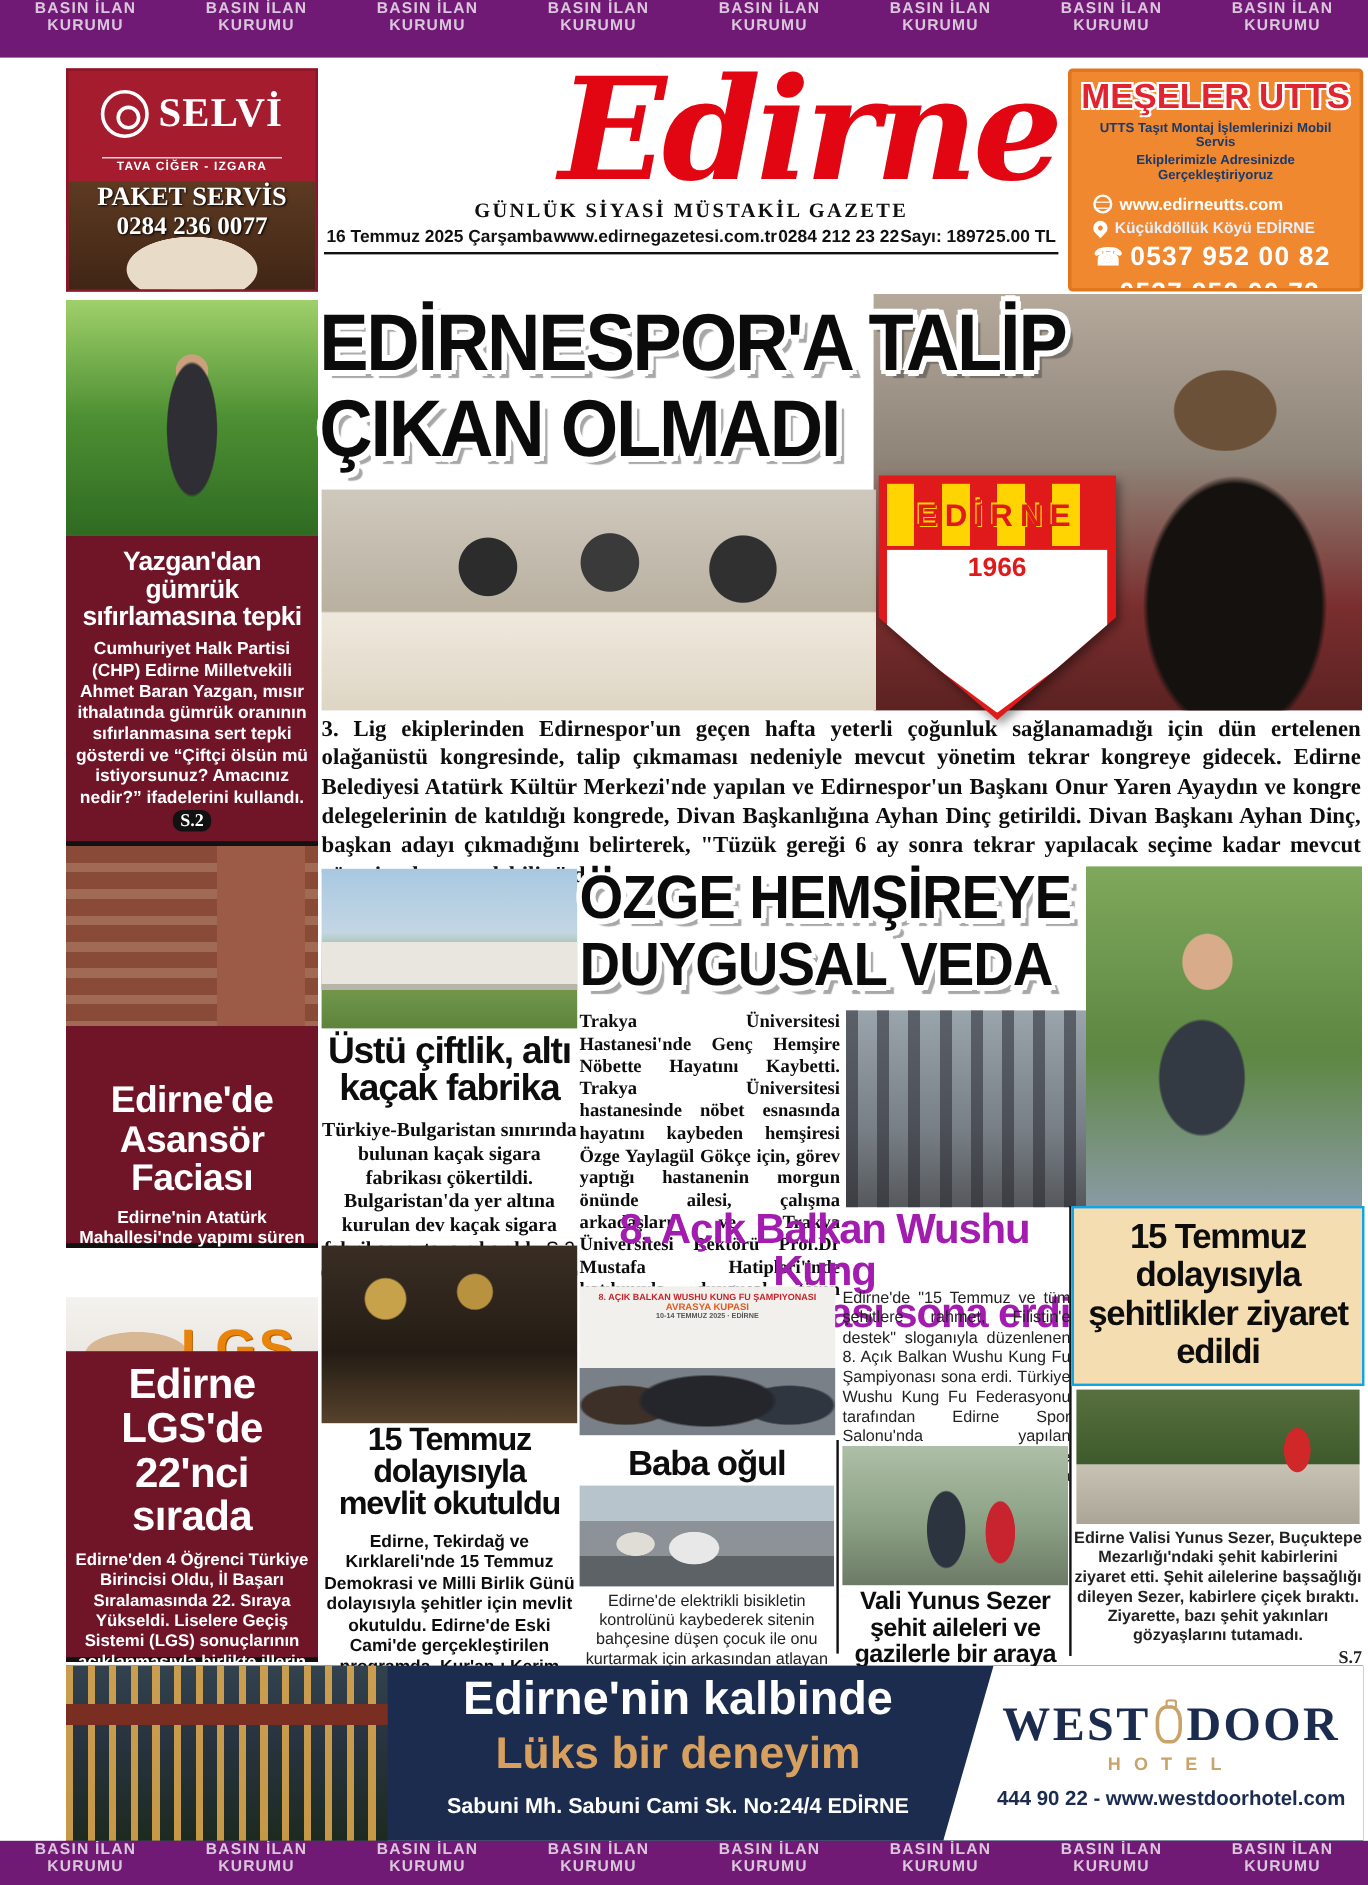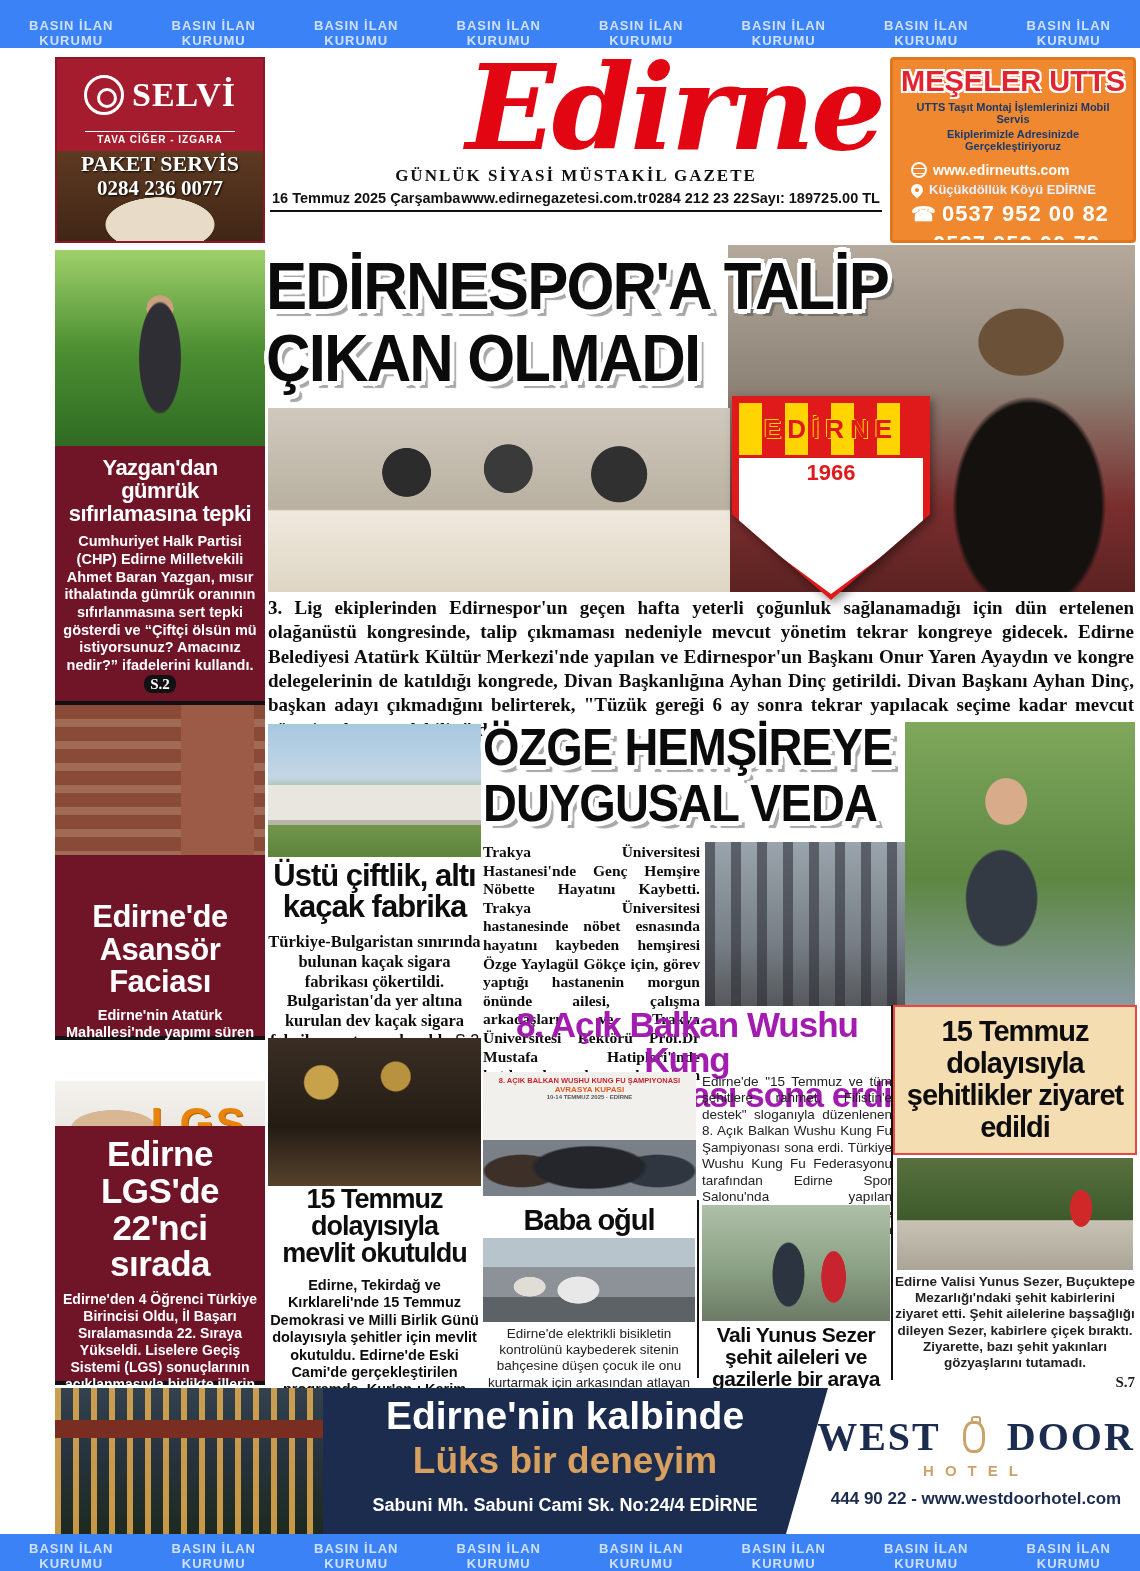--- a/index.html
+++ b/index.html
@@ -11,8 +11,8 @@
   }
   
   .wm-strip {
-    position:absolute; left:0; width:1140px; background:#3b82f6;
-    display:flex; justify-content:space-around; align-items:flex-end; overflow:hidden;
+    position:absolute; left:0; width:1140px; background:#701a75;
+    display:flex; justify-content:space-around; align-items:flex-start; overflow:hidden;
   }
   .wm-strip.top { top:0; height:48px; }
   .wm-strip.bottom { top:1534px; height:37px; }

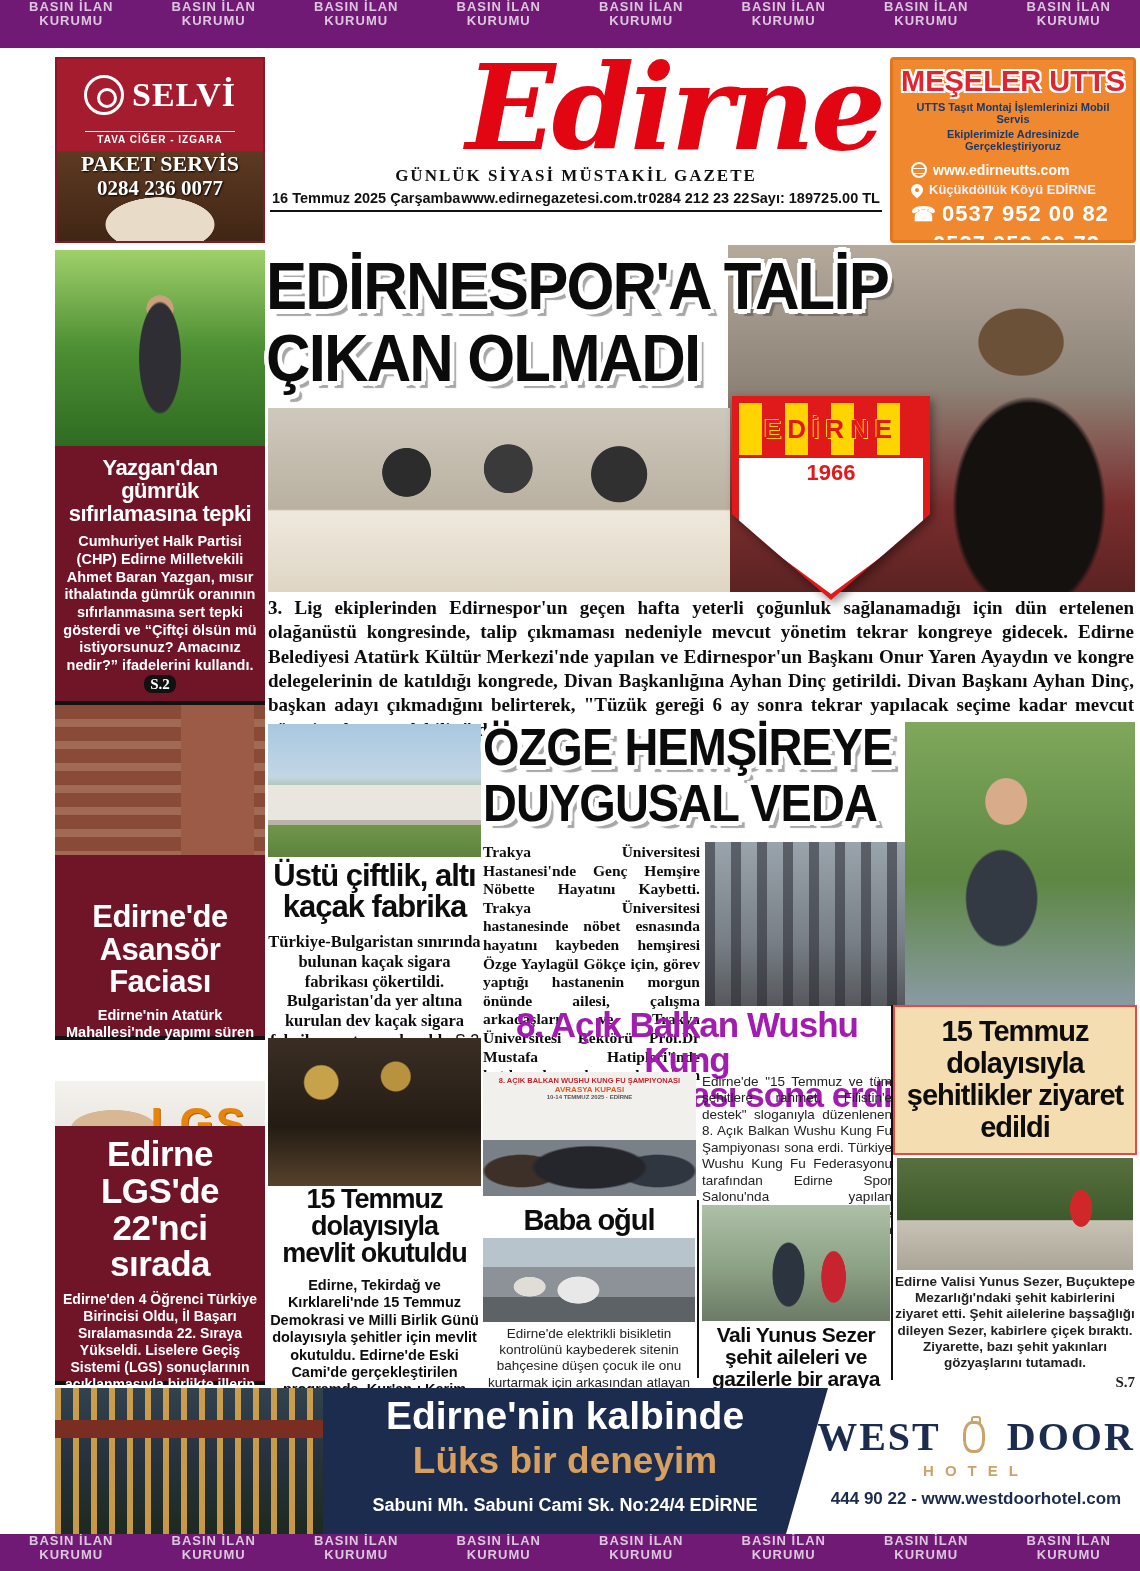--- a/index.html
+++ b/index.html
@@ -215,7 +215,7 @@
     font-weight:bold; font-size:21px; line-height:1.05; letter-spacing:-0.5px; color:#0d0d0d; }
   .vcol-divider { position:absolute; left:697px; top:1200px; width:2px; height:178px; background:#111; }
   .sehitlik-box { position:absolute; left:893px; top:1005px; width:244px; height:150px;
-    background:#f5ddb2; border:2px solid #ef4444; display:flex; align-items:center; justify-content:center; }
+    background:#f5ddb2; border:2px solid #0ea5e9; display:flex; align-items:center; justify-content:center; }
   .sehitlik-title { text-align:center; font-weight:bold; font-size:29px; line-height:1.1;
     letter-spacing:-1px; color:#0d0d0d; }
   .sehitlik-body { position:absolute; left:895px; top:1274px; width:240px;

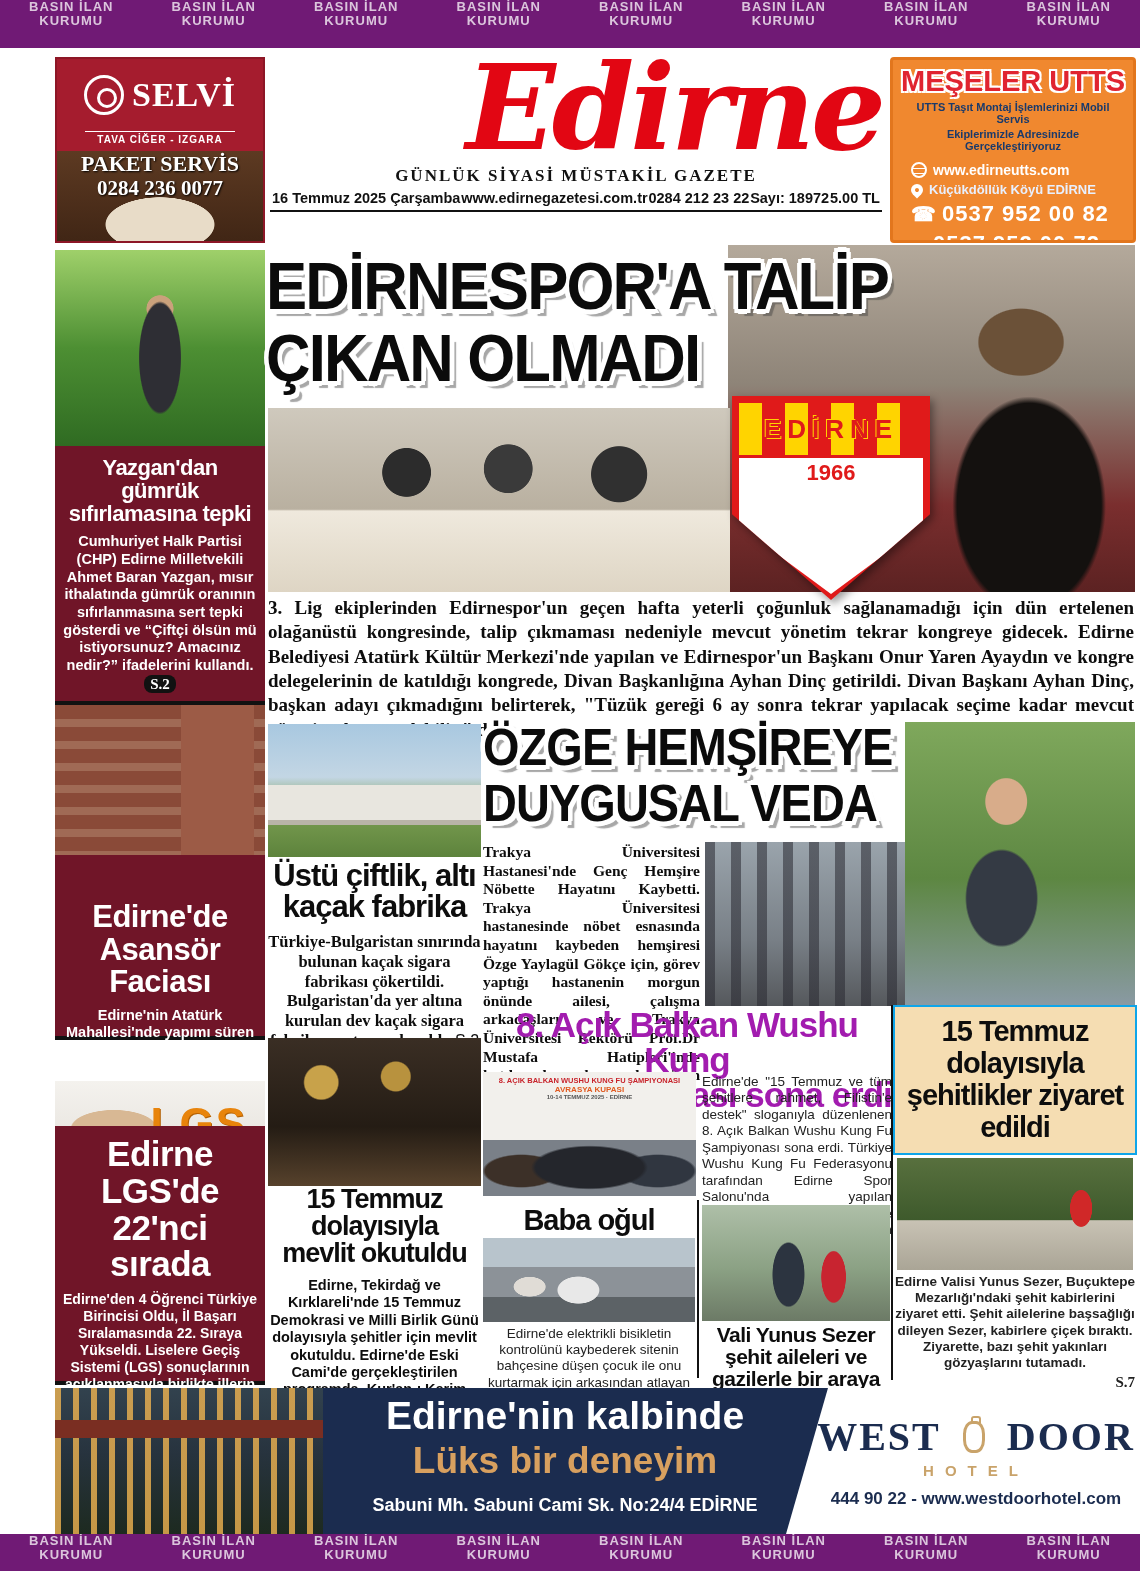--- a/index.html
+++ b/index.html
@@ -229,7 +229,7 @@
   .footer-white { position:absolute; right:0; top:0; width:350px; height:100%; background:#fff;
     clip-path:polygon(12% 0, 100% 0, 100% 100%, 0 100%);
     display:flex; flex-direction:column; align-items:center; justify-content:center; padding-left:30px; }
-  .fw-brand { display:flex; align-items:center; gap:22px; color:#1b2c4f;
+  .fw-brand { display:flex; align-items:center; gap:4px; color:#1b2c4f;
     font-family:"Liberation Serif", serif; font-weight:bold; font-size:40px; letter-spacing:2px; }
   .lantern-icon { width:22px; height:32px; border:3px solid #c9a36a; border-radius:9px/13px; position:relative; }
   .lantern-icon::before { content:""; position:absolute; left:5px; top:-8px; width:6px; height:5px;

